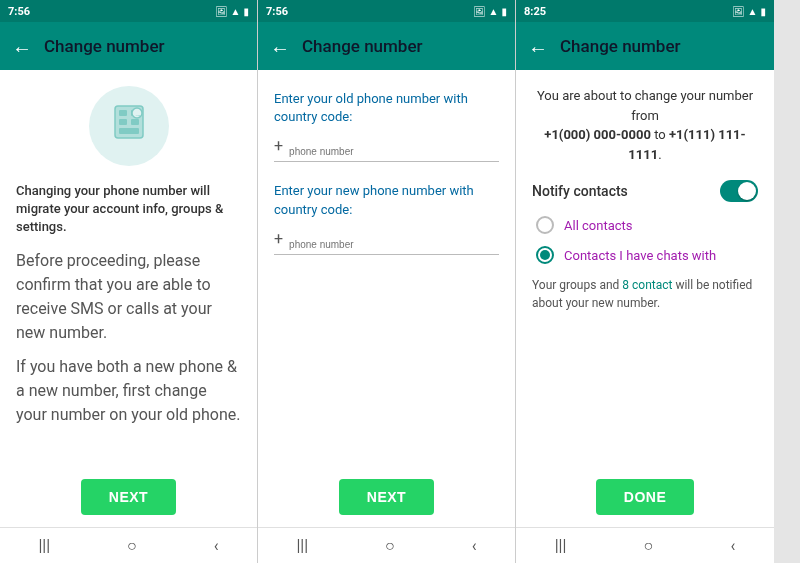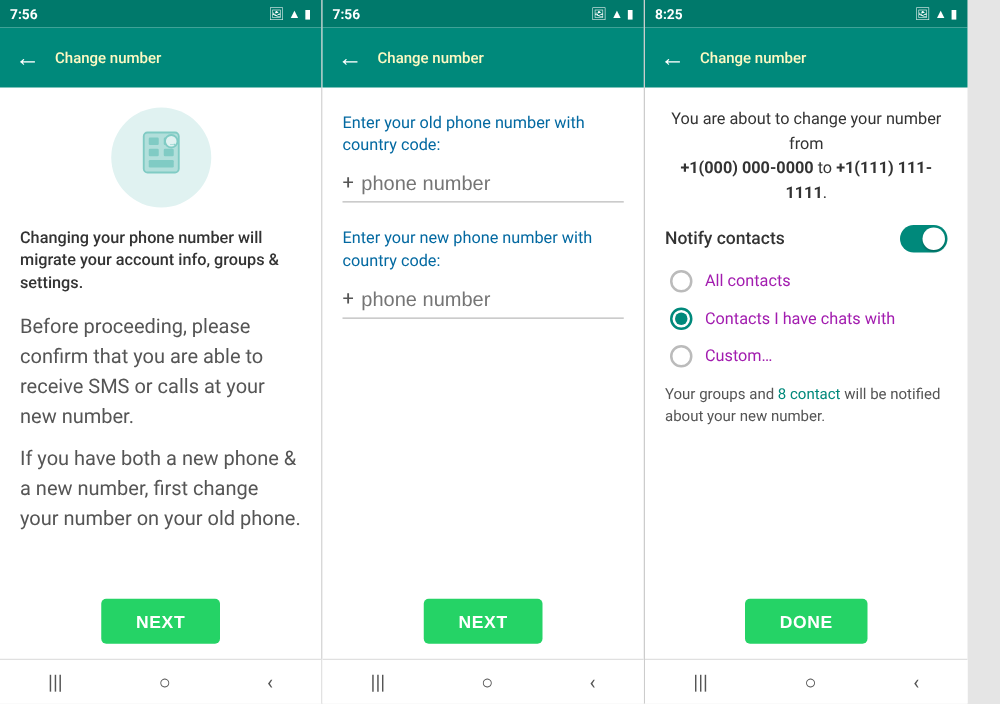--- a/index.html
+++ b/index.html
@@ -62,8 +62,8 @@
       cursor: pointer;
     }
     .header-title {
-      color: #fef9c3;
-      font-size: 12px;
+      color: #0f172a;
+      font-size: 17px;
       font-weight: 500;
     }
 

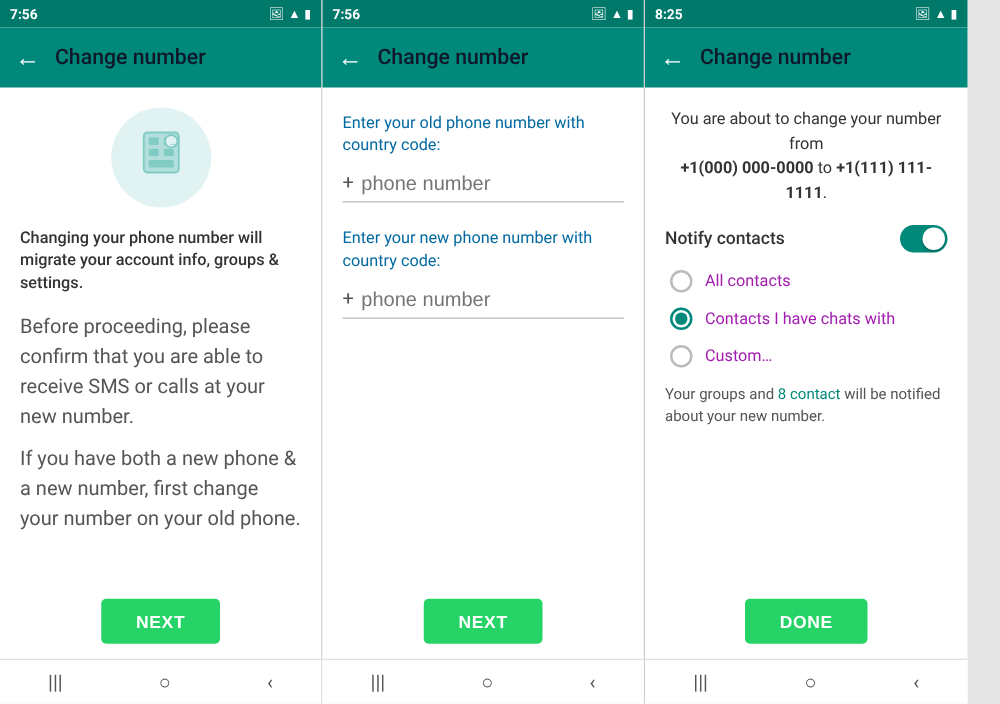--- a/index.html
+++ b/index.html
@@ -133,7 +133,7 @@
       flex: 1;
       border: none;
       outline: none;
-      font-size: 16px;
+      font-size: 10px;
       color: #999;
       background: transparent;
     }

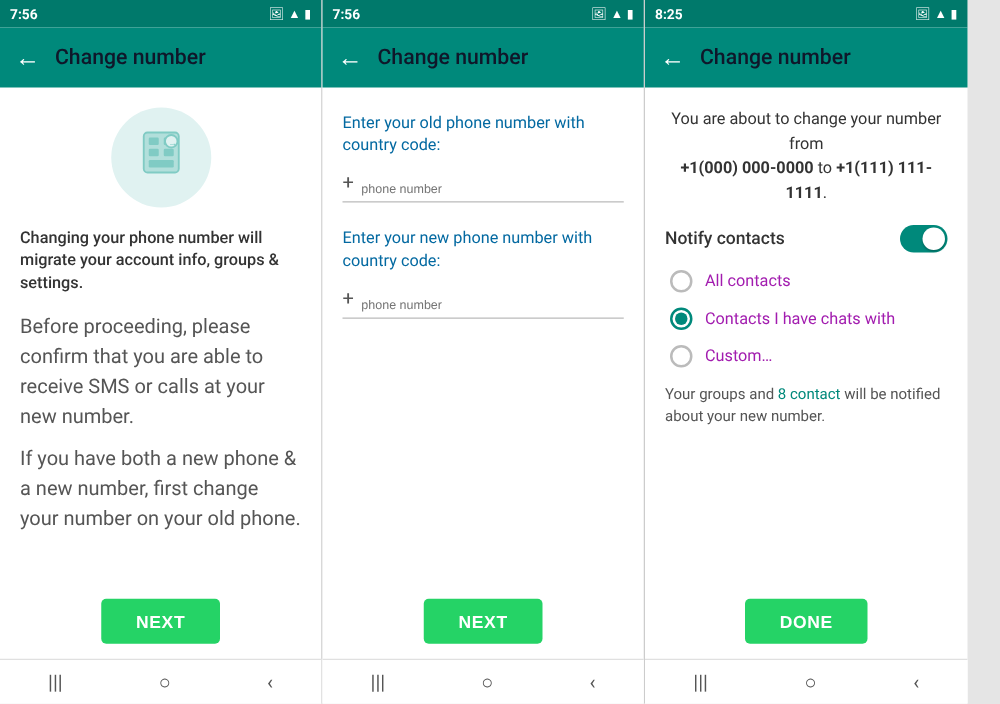--- a/index.html
+++ b/index.html
@@ -402,10 +402,6 @@
       <span class="radio-label">Contacts I have chats with</span>
     </div>
 
-    <div class="radio-option">
-      <div class="radio-outer"></div>
-      <span class="radio-label">Custom…</span>
-    </div>
 
     <p class="group-notify-text">
       <span>Your groups and </span><span class="link">8 contact</span><span> will be notified about your new number.</span>

